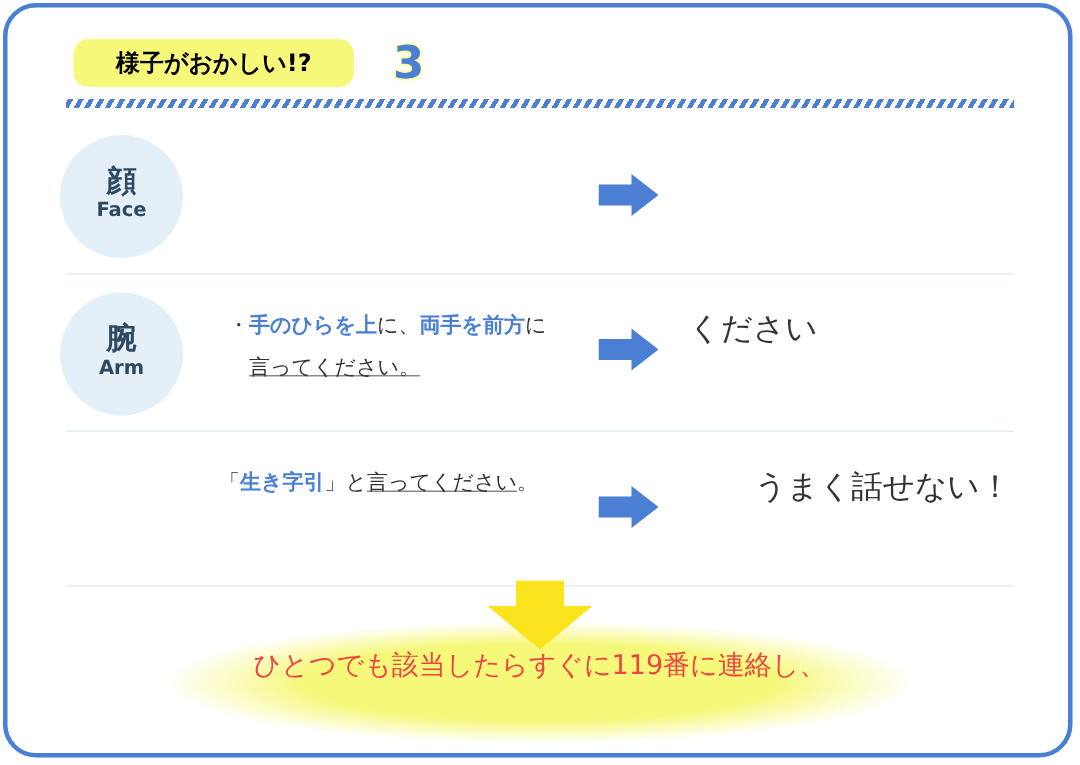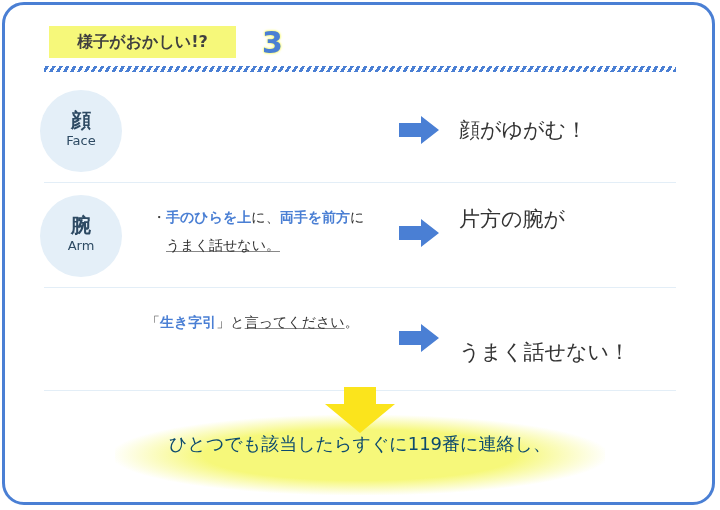--- a/index.html
+++ b/index.html
@@ -8,7 +8,7 @@
   .frame { position:absolute; left:2px; top:2px; width:713px; height:503px;
            border:3px solid #4a7fd4; border-radius:22px; box-sizing:border-box; background:#fff; }
   .badge { position:absolute; left:49px; top:26px; width:187px; height:32px; background:#f6f87a;
-           border-radius:0; color:#404040; font-size:16px; font-weight:bold; line-height:32px; text-align:center; }
+           border-radius:10px; color:#000000; font-size:16px; font-weight:bold; line-height:32px; text-align:center; }
   .title { position:absolute; left:262px; top:24px; height:36px; display:flex; align-items:center;
            font-size:22px; font-weight:bold; color:#2d4a63; }
   .title .num { font-size:30px; font-weight:bold; color:#4a7fd4; margin-right:8px;

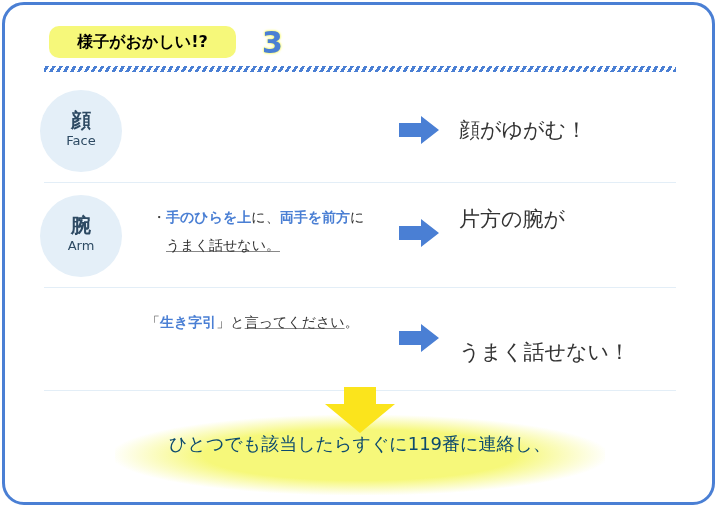--- a/index.html
+++ b/index.html
@@ -19,7 +19,7 @@
   .circle { position:absolute; left:-4px; top:12px; width:82px; height:82px; border-radius:50%;
            background:#e4eff8; text-align:center; color:#2d4a63; }
   .circle .kanji { display:block; font-size:20px; font-weight:bold; margin-top:18px; line-height:24px; }
-  .circle .en { display:block; font-size:13px; line-height:18px; }
+  .circle .en { display:block; font-size:13px; line-height:18px;font-weight:bold; }
   .desc { position:absolute; left:92px; font-size:14px; line-height:28px; color:#333; }
   .hl { color:#4a7fd4; font-weight:bold; }
   .ul { text-decoration:underline; text-decoration-color:#888; }

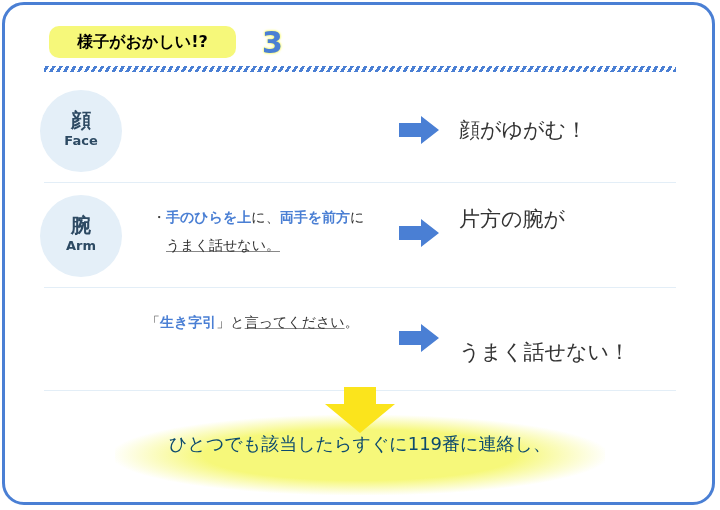--- a/index.html
+++ b/index.html
@@ -50,9 +50,6 @@
   <svg class="arrow" style="top:38px;" viewBox="0 0 40 28">
     <polygon points="0,7 22,7 22,0 40,14 22,28 22,21 0,21" fill="#4a7fd4"></polygon>
   </svg>
-  <div class="result" style="top:38px;">
-    <div>顔がゆがむ！</div>
-  </div>
 </div>
 
 <div class="row" style="top:183px;">

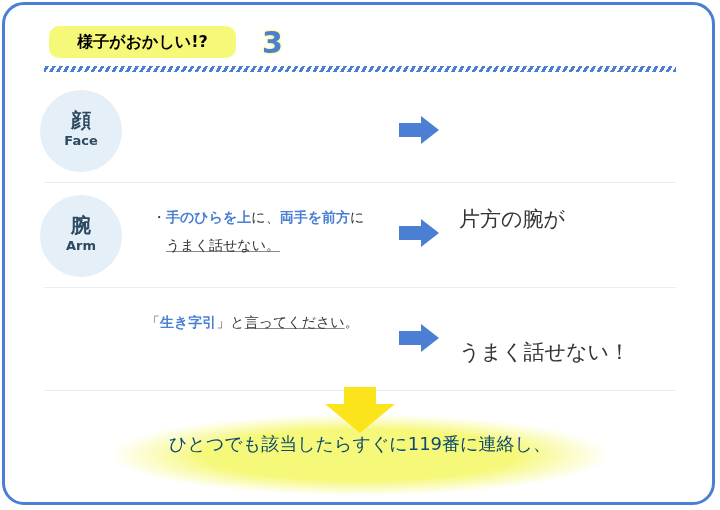--- a/index.html
+++ b/index.html
@@ -69,7 +69,7 @@
     <polygon points="0,7 22,7 22,0 40,14 22,28 22,21 0,21" fill="#4a7fd4"></polygon>
   </svg>
   <div class="result" style="top:22px;">
-    <div>片方の腕が</div>
+    <div>ください</div>
   </div>
 </div>
 

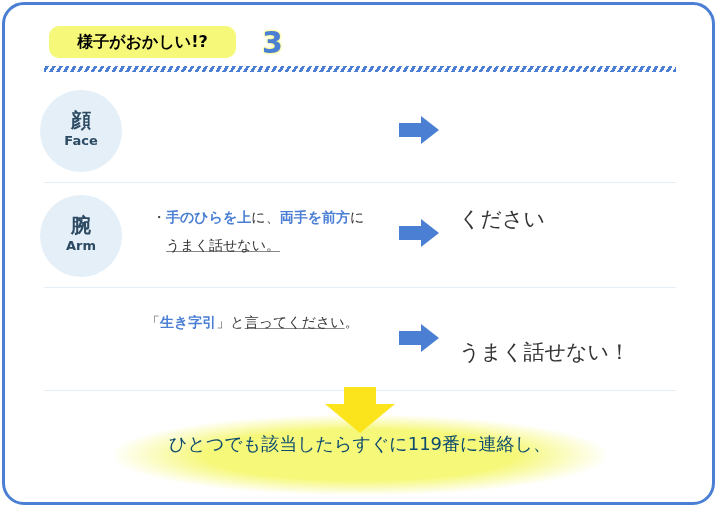--- a/index.html
+++ b/index.html
@@ -62,7 +62,7 @@
       <span>・</span><span class="hl">手のひらを上</span><span>に、</span><span class="hl">両手を前方</span><span>に</span>
     </div>
     <div style="padding-left:14px;">
-      <span class="ul">うまく話せない。</span>
+      <span class="ul">言ってください。</span>
     </div>
   </div>
   <svg class="arrow" style="top:36px;" viewBox="0 0 40 28">

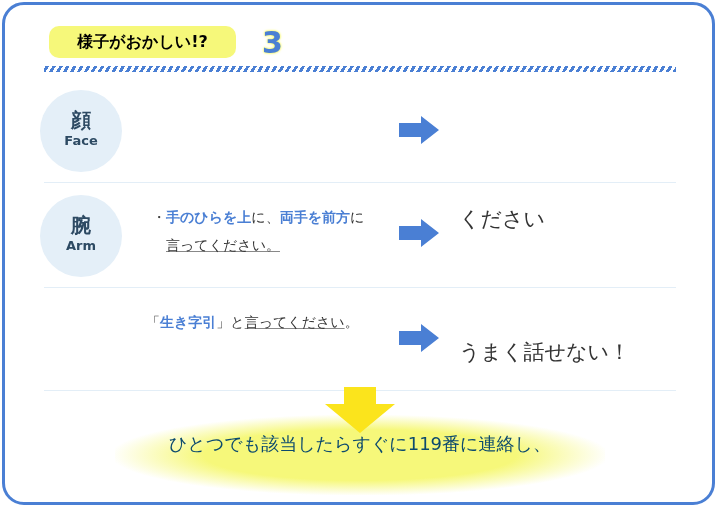--- a/index.html
+++ b/index.html
@@ -82,7 +82,7 @@
   <svg class="arrow" style="top:38px;" viewBox="0 0 40 28">
     <polygon points="0,7 22,7 22,0 40,14 22,28 22,21 0,21" fill="#4a7fd4"></polygon>
   </svg>
-  <div class="result" style="top:52px;">
+  <div class="result" style="top:24px;margin-left:44px;">
     <div>うまく話せない！</div>
   </div>
 </div>

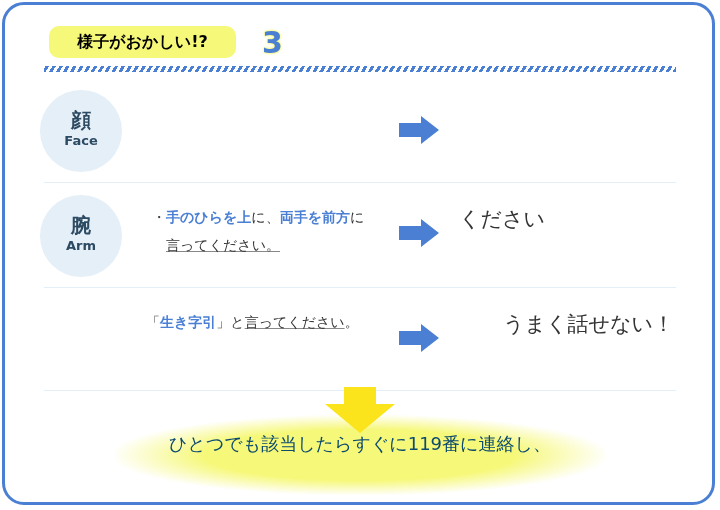--- a/index.html
+++ b/index.html
@@ -29,7 +29,7 @@
   .glow { position:absolute; left:115px; top:415px; width:490px; height:80px;
            background:radial-gradient(ellipse at center, #f6f87a 0%, #f6f87a 45%, rgba(246,248,122,0) 72%); }
   .footer { position:absolute; left:100px; top:430px; width:520px; text-align:center;
-           font-size:18px; line-height:28px; color:#0c4a6e; }
+           font-size:18px; line-height:28px; color:#ef4444; }
 </style>
 </head>
 <body>

